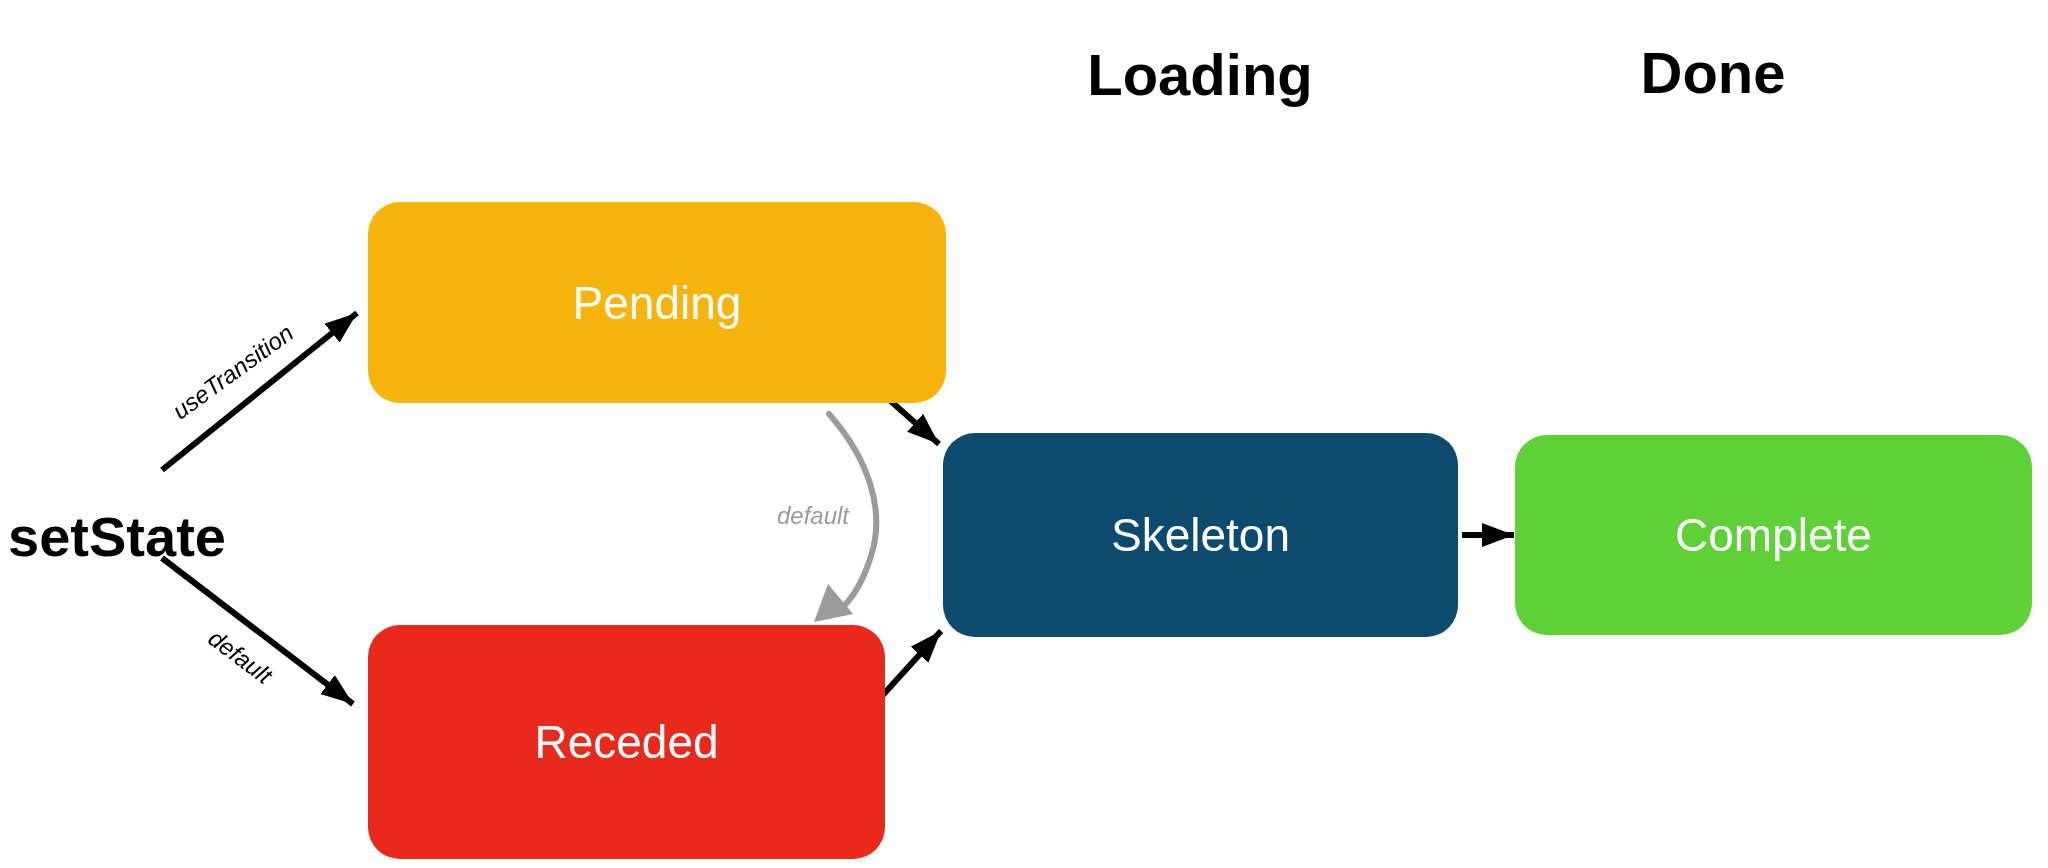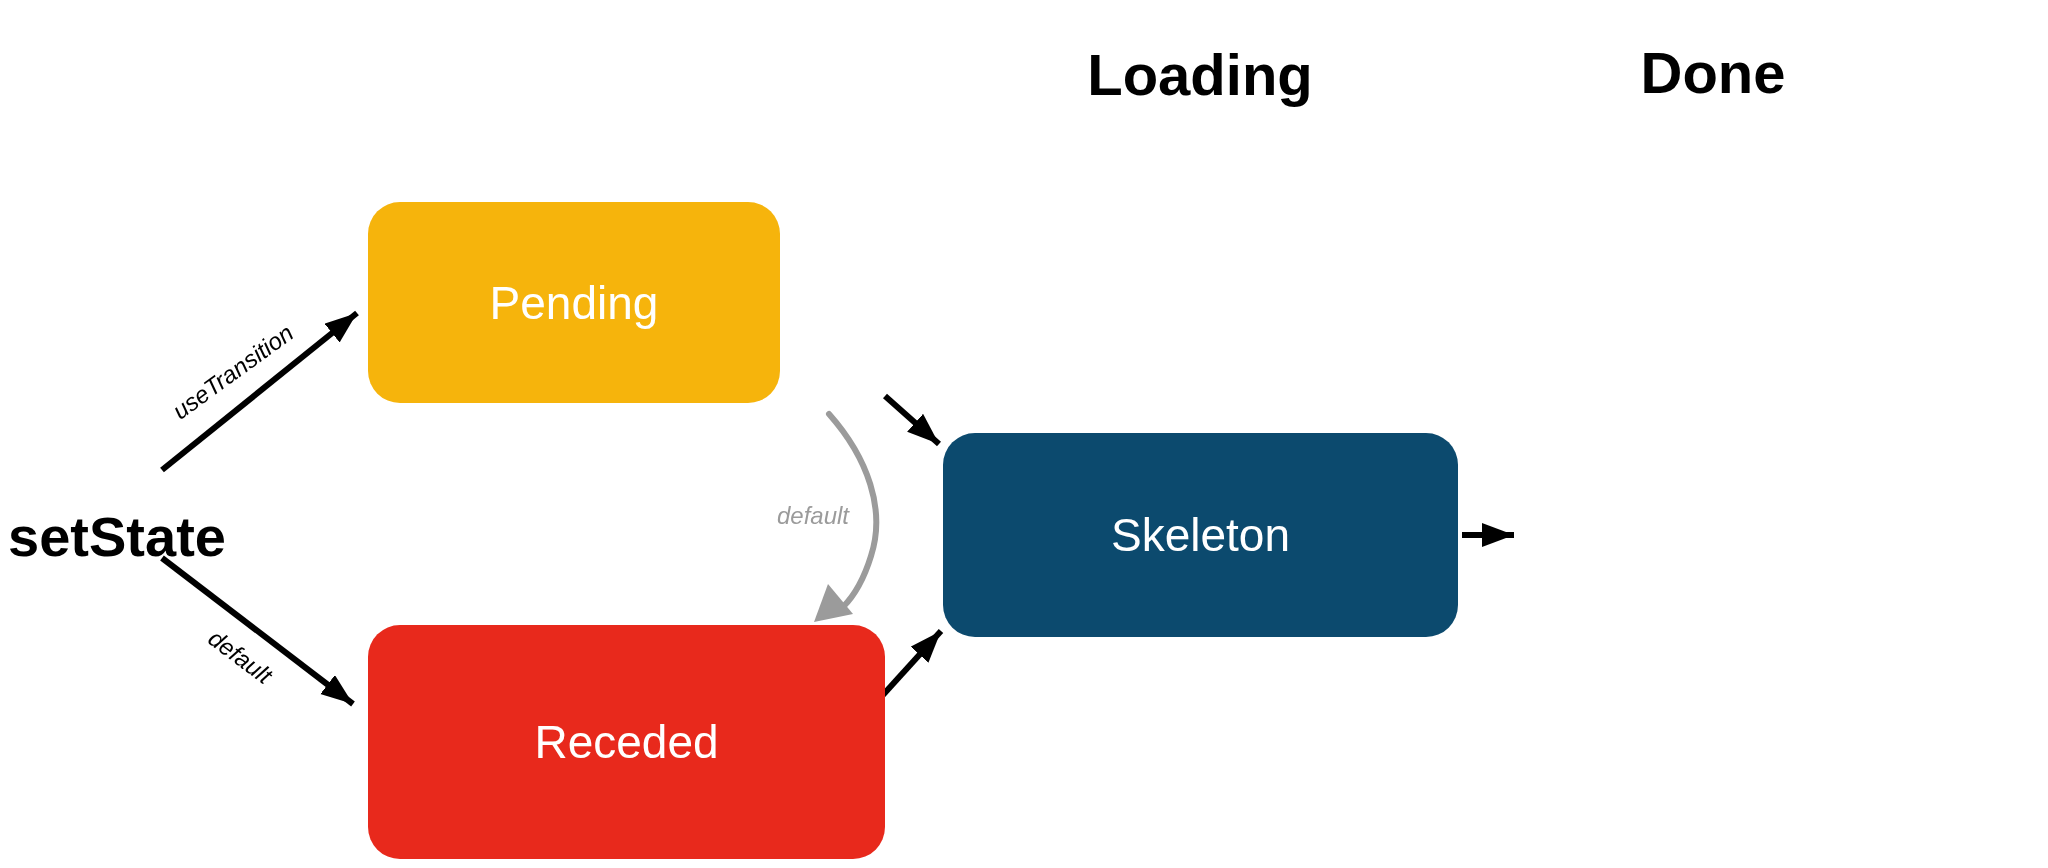--- a/index.html
+++ b/index.html
@@ -29,7 +29,7 @@
   }
   .edge-label.gray{color:#9b9b9b;}
   
-  #node-pending {left:368px; top:202px; width:412px; height:201px;}
+  #node-pending {left:368px; top:202px; width:578px; height:201px;}
   #node-receded {left:368px; top:625px; width:517px; height:234px;}
   #node-skeleton{left:943px; top:433px; width:515px; height:204px;}
   #node-complete{left:1515px;top:435px; width:517px; height:200px;}

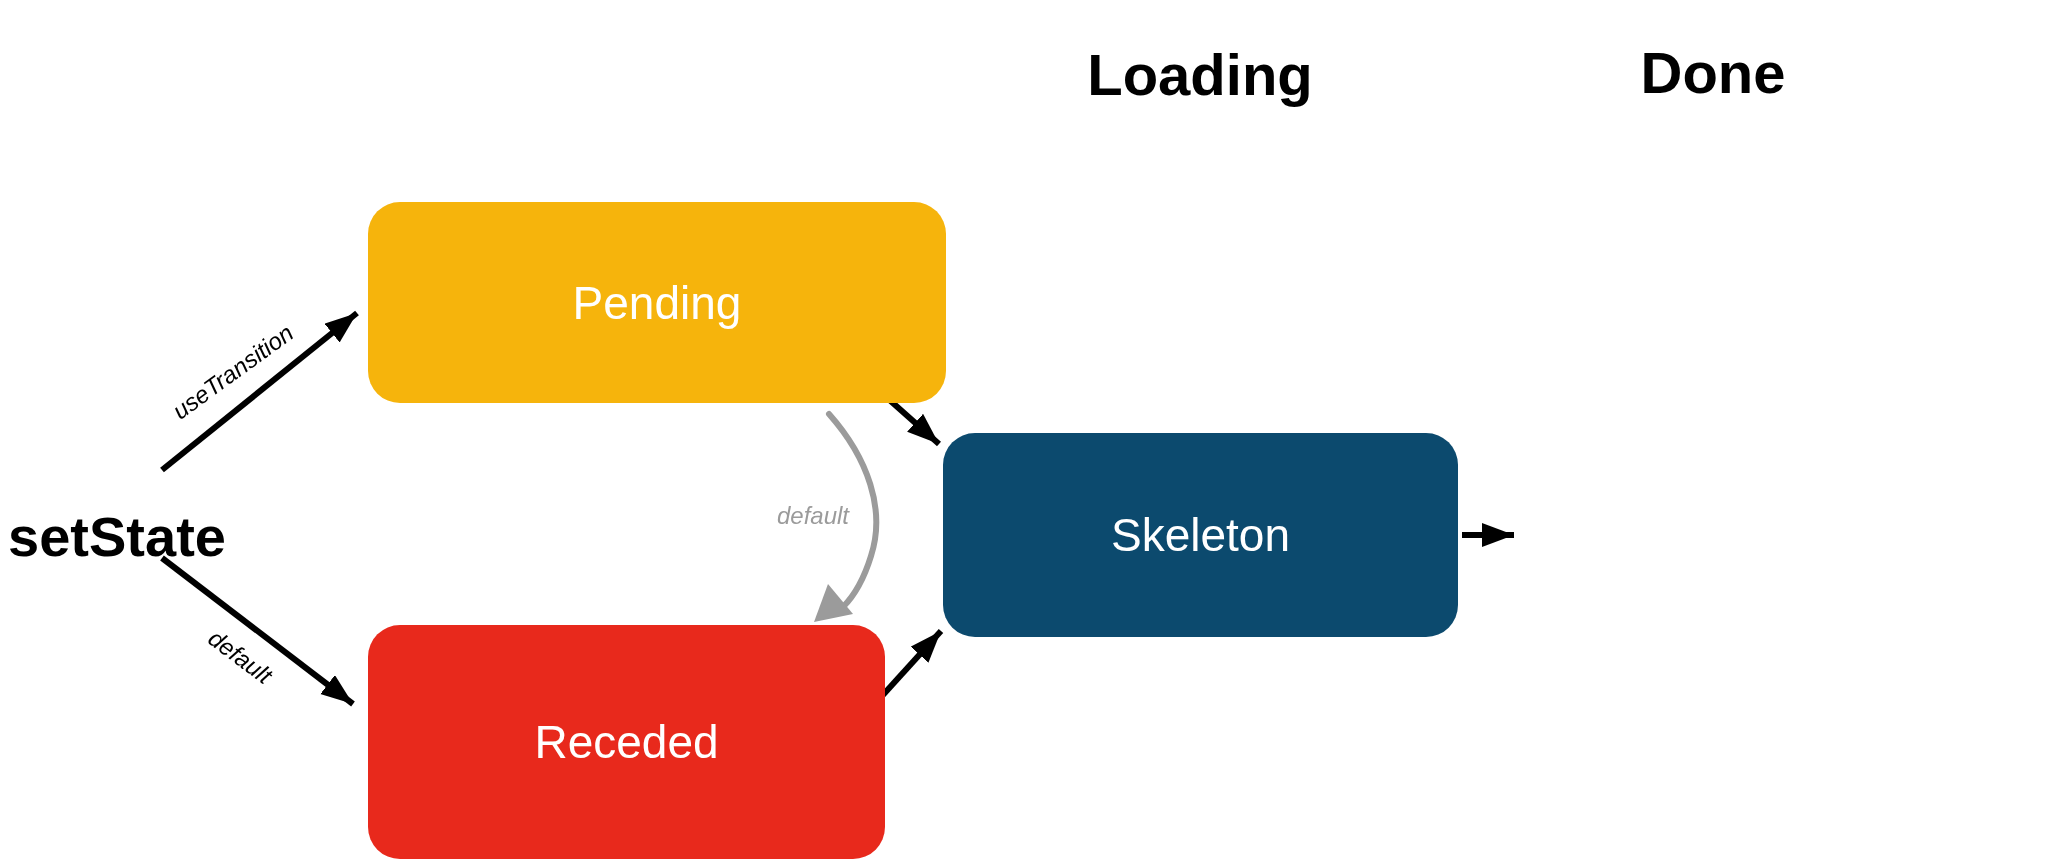--- a/index.html
+++ b/index.html
@@ -78,6 +78,9 @@
   <div class="node" id="node-skeleton" style="background-color: #0c4a6e;">
     <span>Skeleton</span>
   </div>
+  <div class="node" id="node-complete" style="background-color: rgb(94, 209, 54);">
+    <span>Complete</span>
+  </div>
 
   <div class="edge-label" id="lbl-usetransition">useTransition</div>
   <div class="edge-label" id="lbl-default">default</div>

